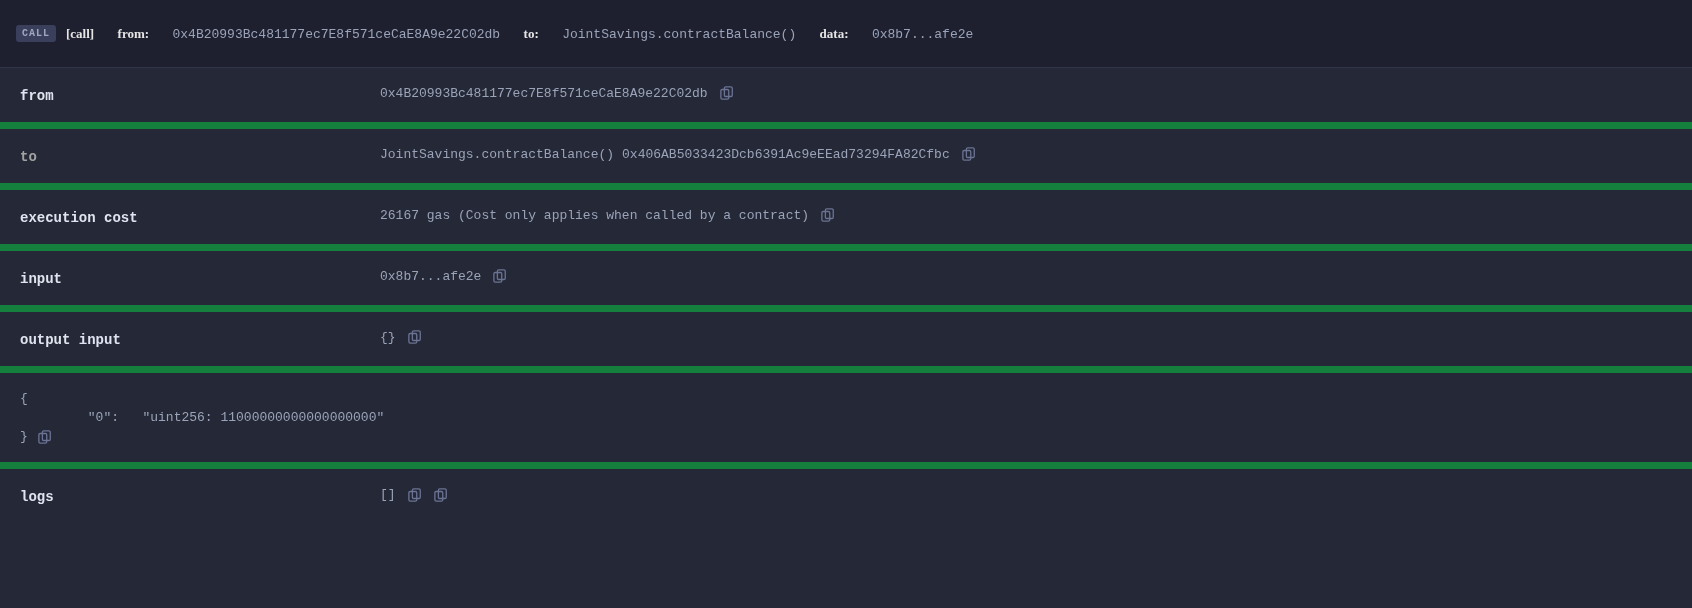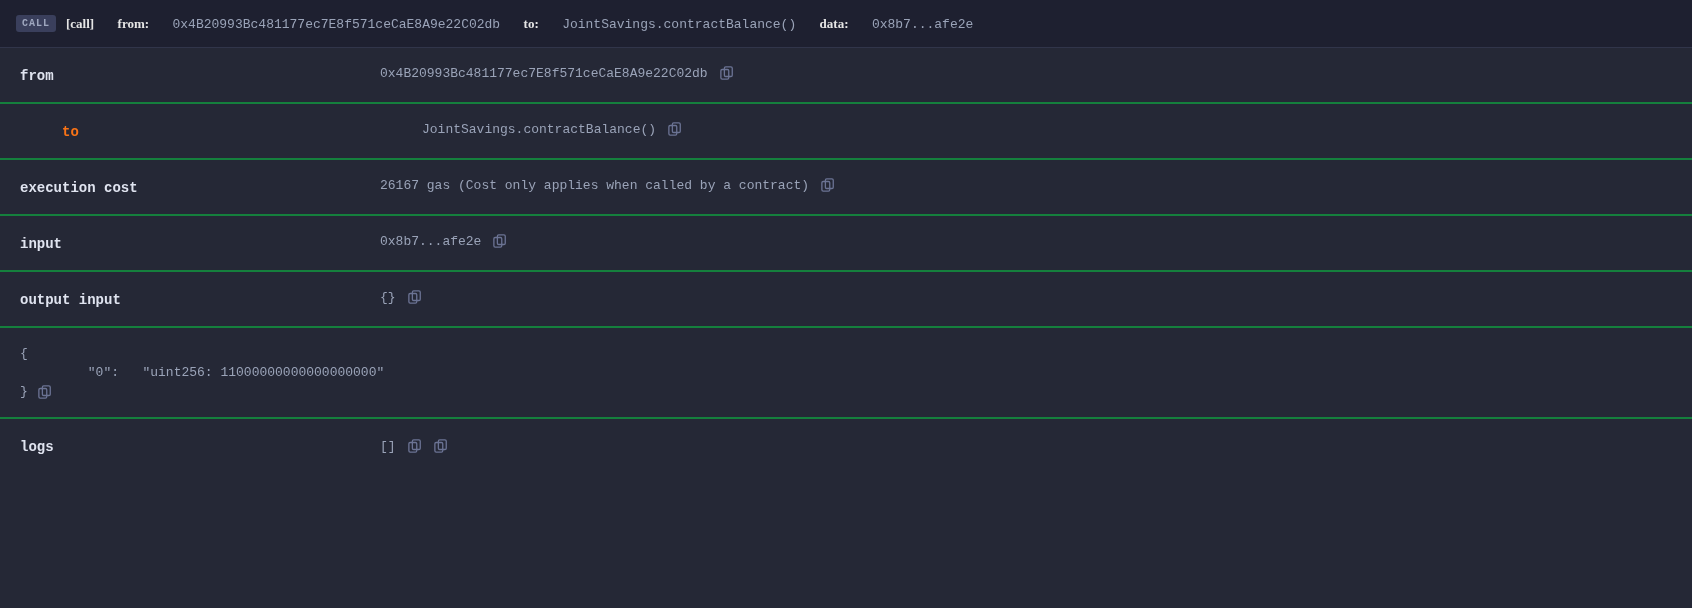--- a/index.html
+++ b/index.html
@@ -19,7 +19,7 @@
       display: flex;
       align-items: center;
       padding: 0 16px;
-      height: 48px;
+      height: 68px;
       border-bottom: 1px solid #31354a;
       gap: 10px;
     }

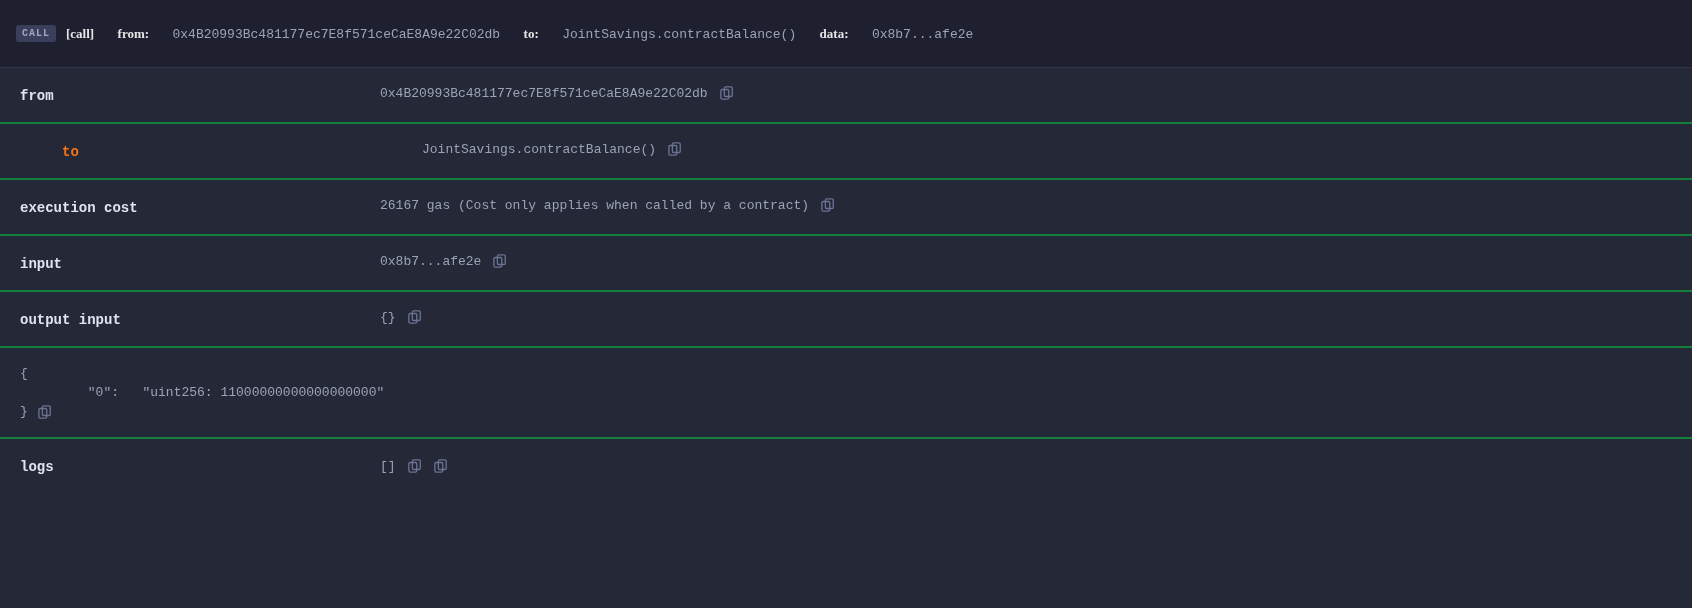--- a/index.html
+++ b/index.html
@@ -61,7 +61,7 @@
       display: flex;
       align-items: flex-start;
       padding: 18px 20px;
-      border-bottom: 2px solid #15803d;
+      border-bottom: 7px solid #15803d;
     }
 
     .row:last-child {

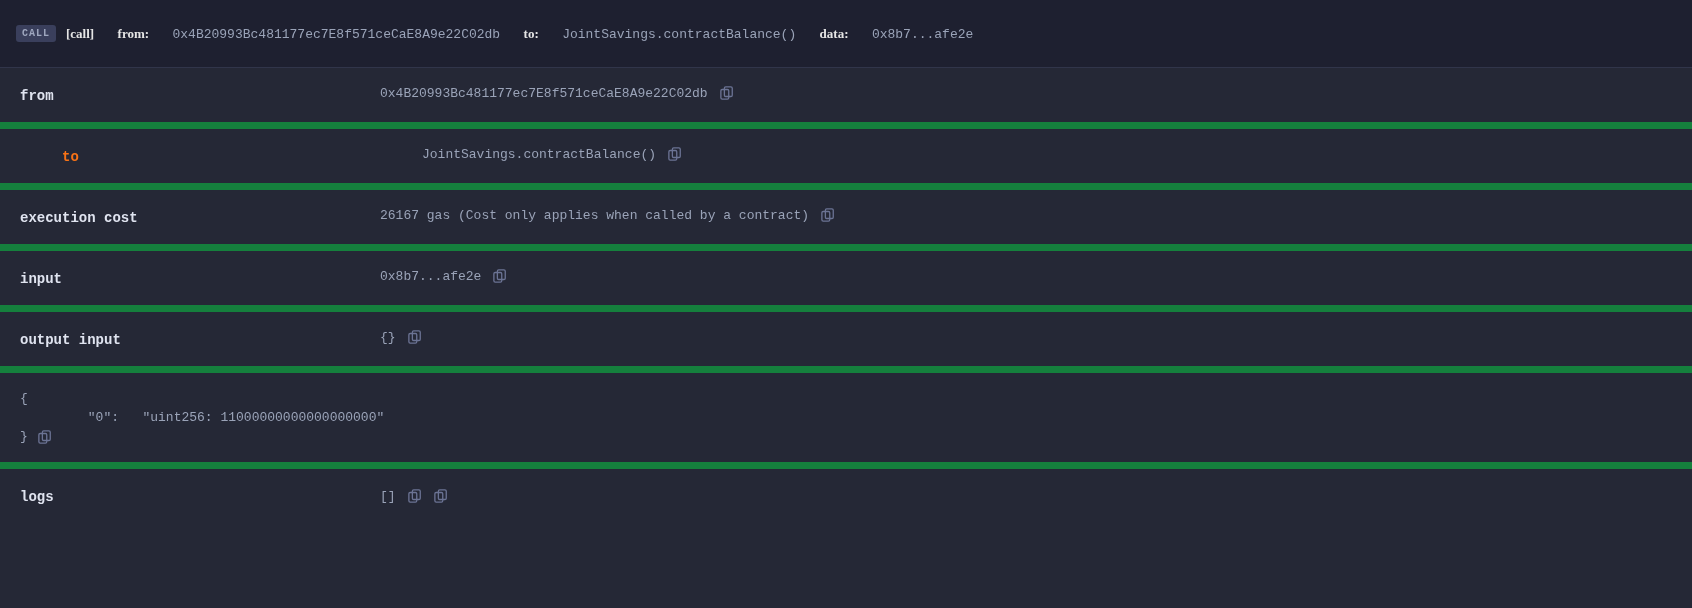--- a/index.html
+++ b/index.html
@@ -169,7 +169,7 @@
   </div>
 
   <div class="row">
-      <div class="row-label" style="width: 360px; min-width: 360px; color: #f97316; font-weight: bold; padding-top: 2px; margin-left: 42px;">
+      <div class="row-label" style="width: 360px; min-width: 360px; color: #a3a3a3; font-weight: bold; padding-top: 2px;">
       <span>to</span>
     </div>
 

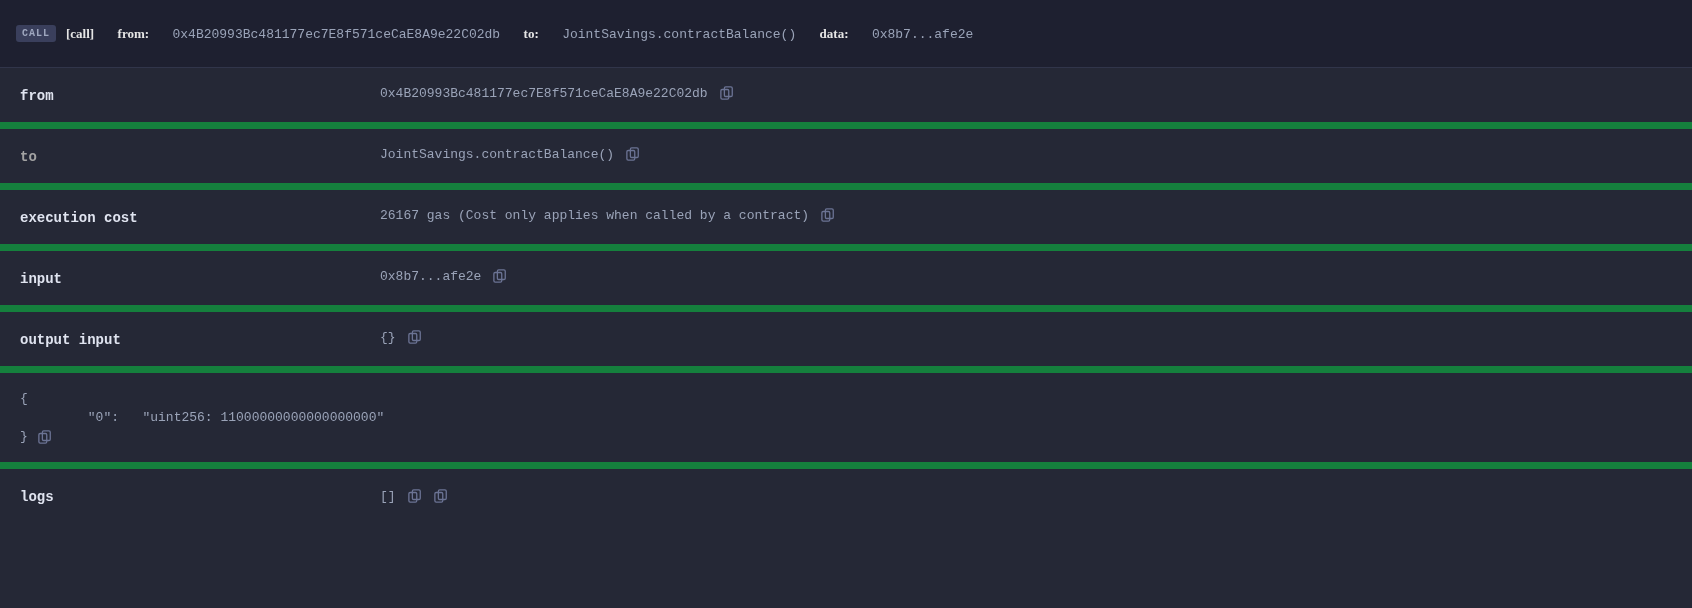--- a/index.html
+++ b/index.html
@@ -175,6 +175,7 @@
 
     <div class="row-value">
       <span>JointSavings.contractBalance()</span>
+      <span>0x406AB5033423Dcb6391Ac9eEEad73294FA82Cfbc</span>
       <span class="copy-icon" title="Copy">
         <svg viewBox="0 0 16 16" xmlns="http://www.w3.org/2000/svg">
           <rect x="5" y="1" width="9" height="11" rx="1.5" ry="1.5" fill="none" stroke="currentColor" stroke-width="1.5"></rect>

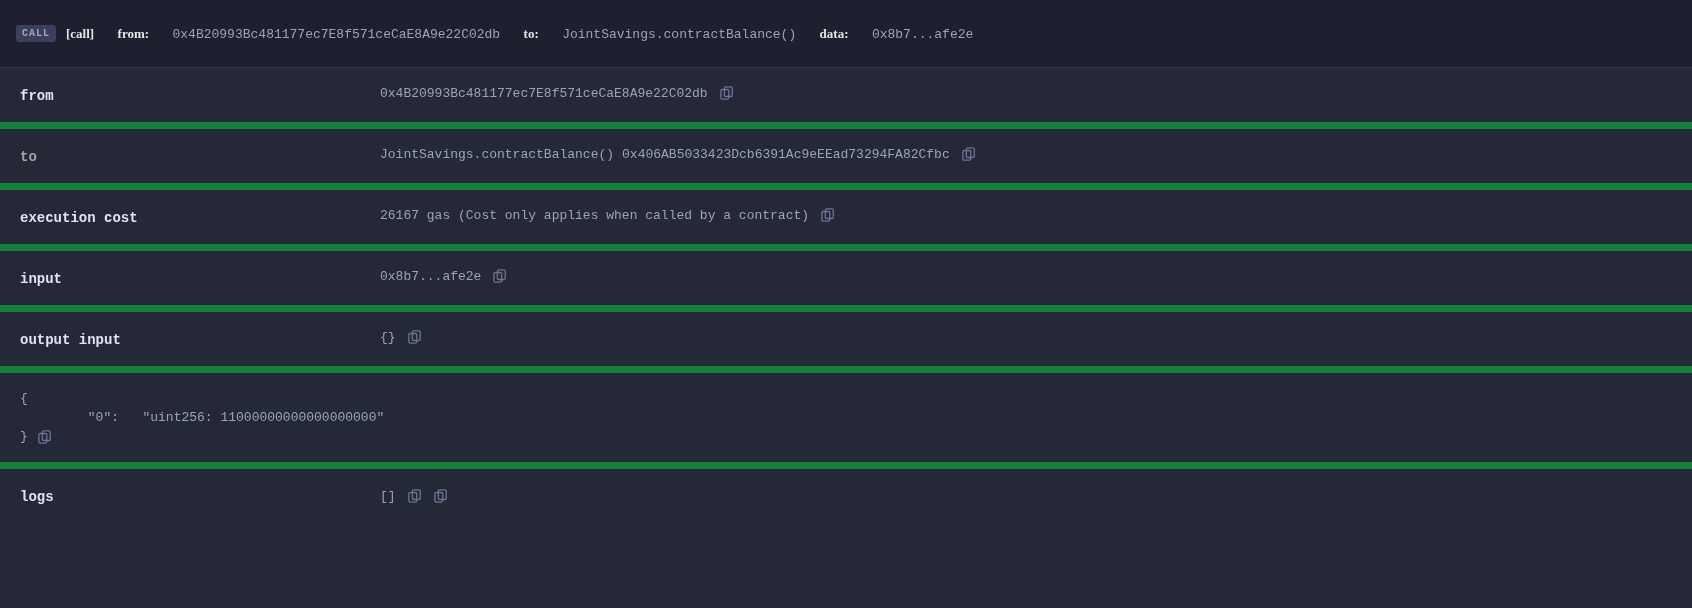--- a/index.html
+++ b/index.html
@@ -66,7 +66,6 @@
 
     .row:last-child {
       border-bottom: none;
-      align-items: center;
     }
 
     .row-label {

